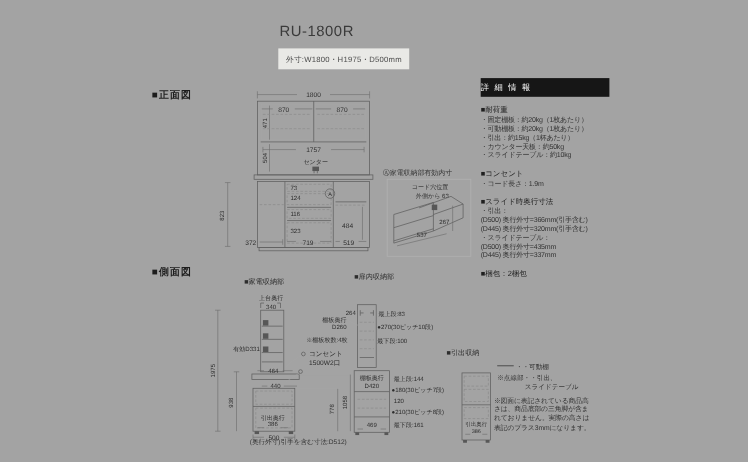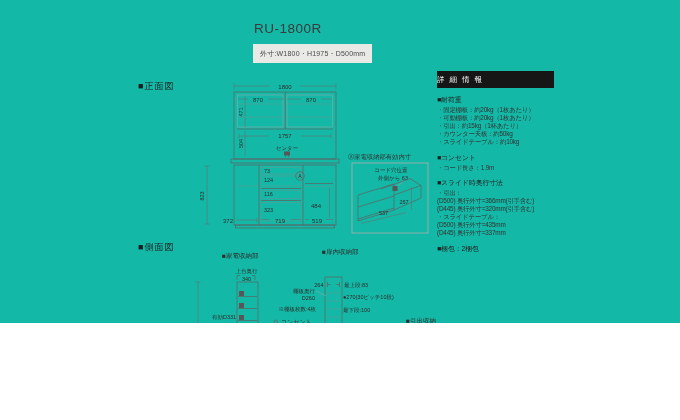--- a/index.html
+++ b/index.html
@@ -4,7 +4,7 @@
 <style>
   html,body{margin:0;padding:0;background:#fff}
   body{font-family:"Liberation Sans",sans-serif}
-  #screen{position:relative;width:680px;height:323px;background:#14b8a6;overflow:hidden;color:#333}
+  #screen{position:relative;width:680px;height:420px;background:#a3a3a3;overflow:hidden;color:#333}
   .abs{position:absolute}
   .title{left:254px;top:21px;font-size:13.5px;color:#3a3a3a;letter-spacing:.5px}
   .subtitle{left:253px;top:44px;background:#e9e9e6;color:#4a4a4a;font-size:7px;padding:5px 7px 4px;letter-spacing:.2px;white-space:nowrap}

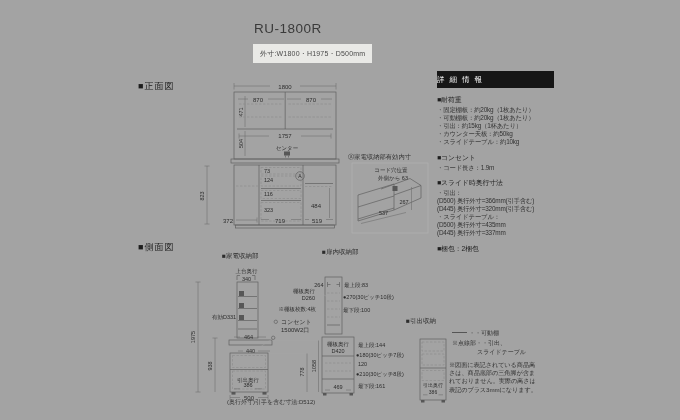--- a/index.html
+++ b/index.html
@@ -8,7 +8,7 @@
   .abs{position:absolute}
   .title{left:254px;top:21px;font-size:13.5px;color:#3a3a3a;letter-spacing:.5px}
   .subtitle{left:253px;top:44px;background:#e9e9e6;color:#4a4a4a;font-size:7px;padding:5px 7px 4px;letter-spacing:.2px;white-space:nowrap}
-  .sec-label{font-weight:normal;font-size:9px;color:#1d1d1d;letter-spacing:1px}
+  .sec-label{font-weight:bold;font-size:9px;color:#1d1d1d;letter-spacing:1px}
   .mini-label{font-size:6.5px;color:#2d2d2d;white-space:nowrap}
   .tiny{font-size:6px;color:#333;white-space:nowrap}
   .panel{left:437px;top:71px;width:117px}

